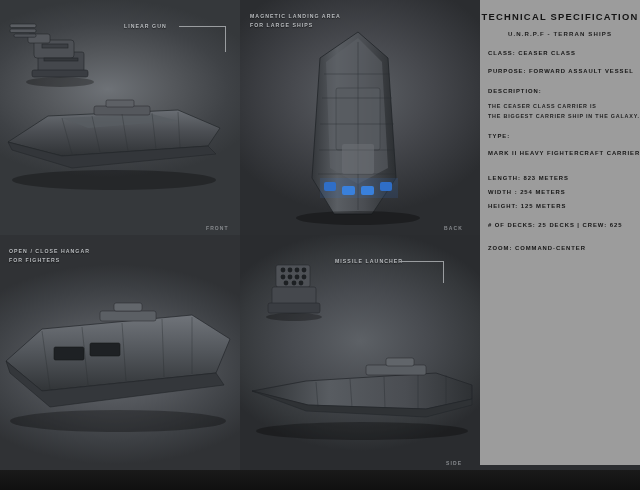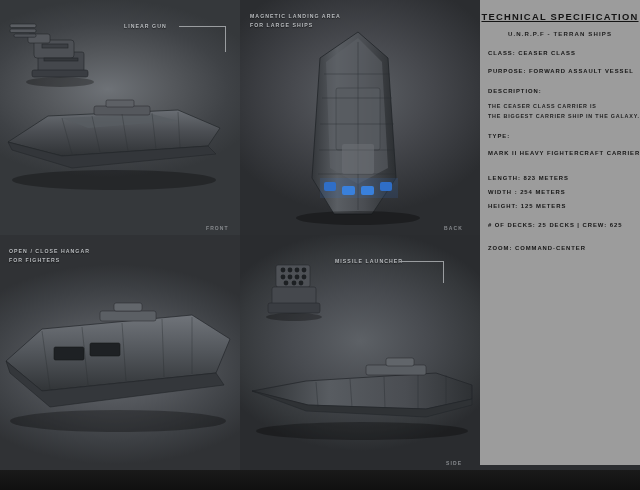--- a/index.html
+++ b/index.html
@@ -65,7 +65,6 @@
     position:absolute;left:0;width:160px;text-align:center;top:11px;
     color:#141414;font-size:9.4px;font-weight:700;letter-spacing:1.25px;
     text-transform:uppercase;
-    text-decoration:underline;
   }
   .spec-sub{
     position:absolute;left:0;width:160px;text-align:center;top:30px;

